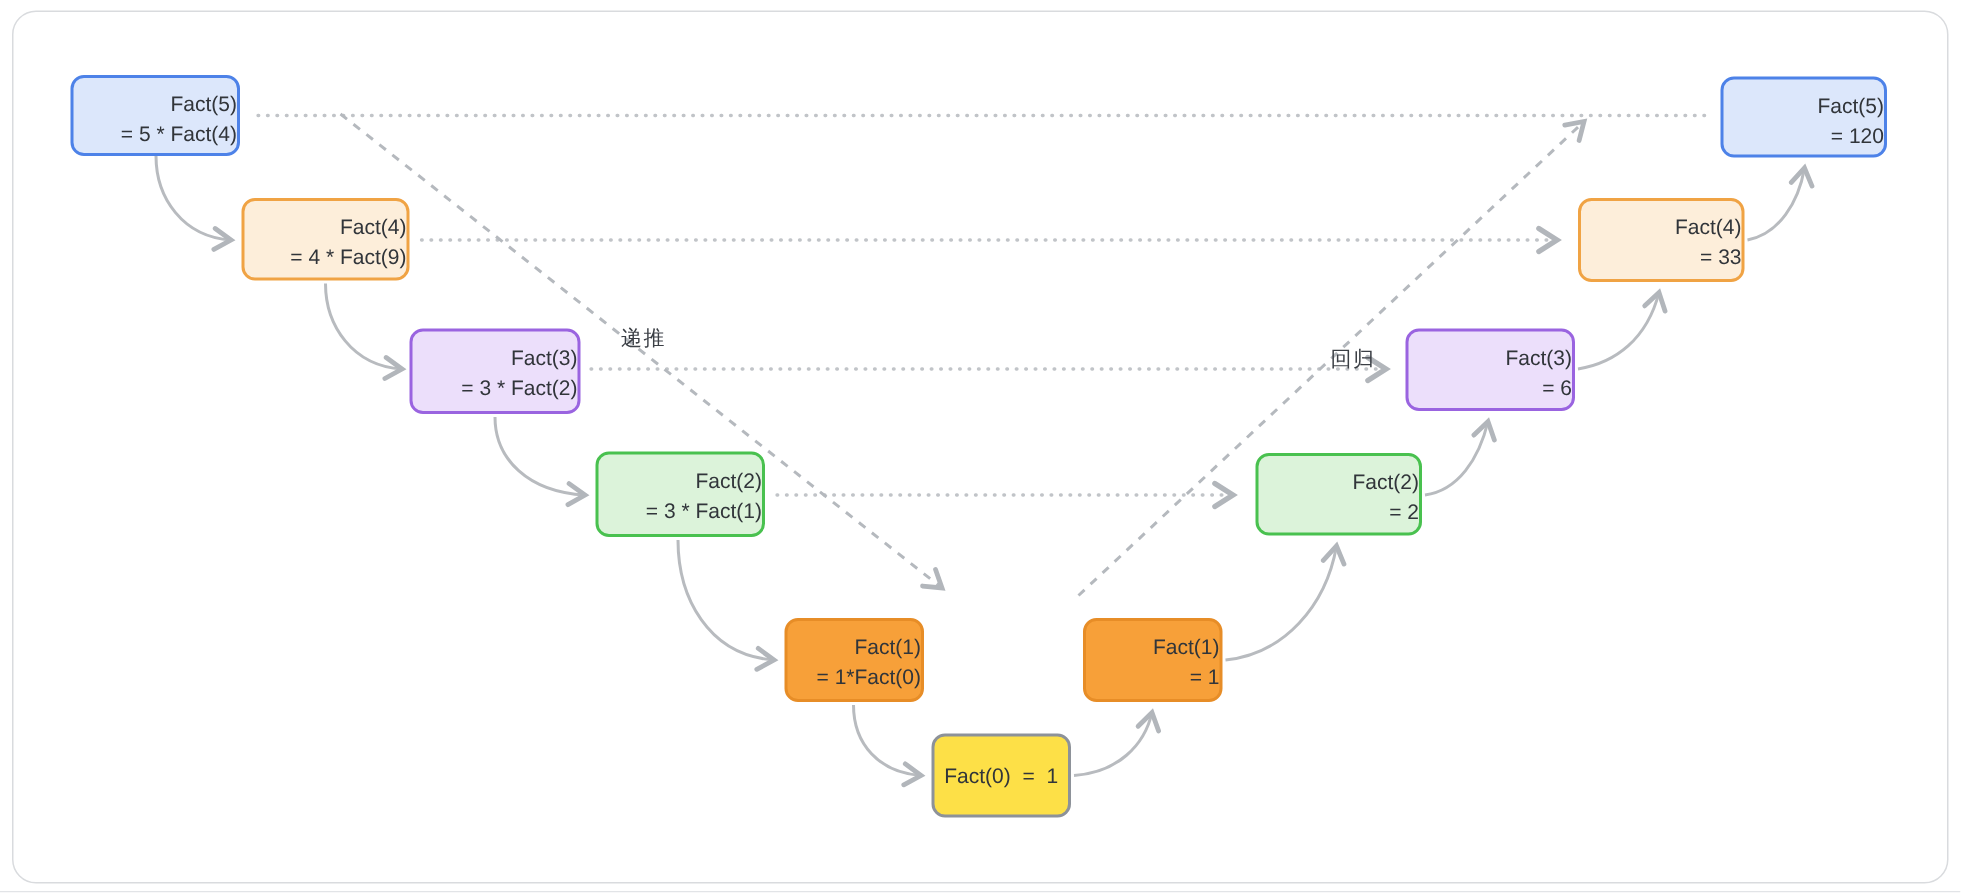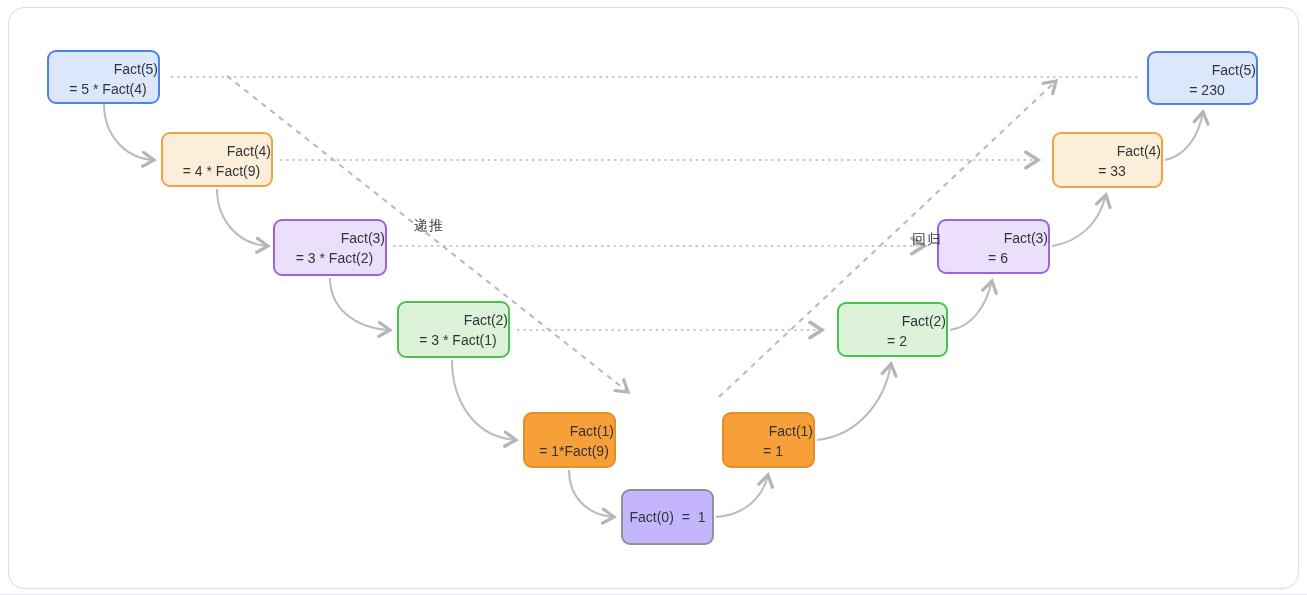--- a/index.html
+++ b/index.html
@@ -46,7 +46,7 @@
     color: #31353a;
   }
   .node .t { text-align: right; }
-  .node .v { text-align: center; padding-left: 9px; }
+  .node .v { text-align: right; padding-left: 9px; }
   .node.single {
     display: flex;
     align-items: center;

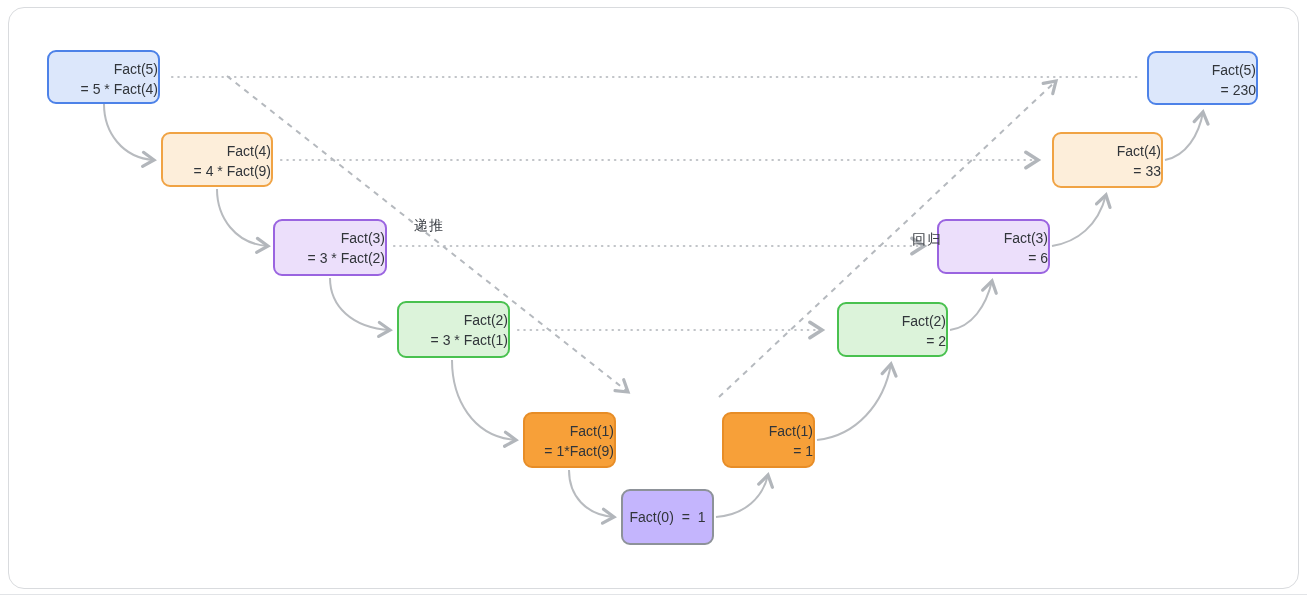--- a/index.html
+++ b/index.html
@@ -139,7 +139,7 @@
   </div>
   <div class="node" style="left: 1147px; top: 51px; width: 111px; height: 54px; background-color: rgb(220, 231, 251); border-color: rgb(77, 130, 232); color: rgb(49, 53, 58);">
     <div class="t">Fact(5)</div>
-    <div class="v">= 230</div>
+    <div class="v">= 120</div>
   </div>
 
   <span class="phase-label" style="left:414px; top:217px;">递推</span>

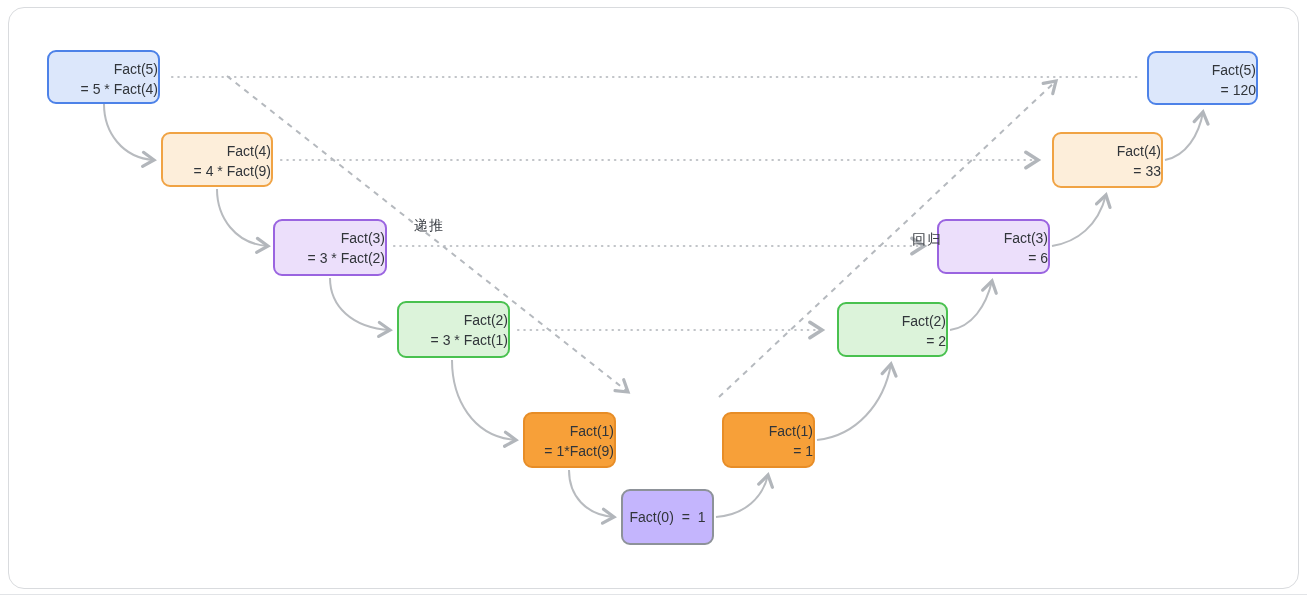--- a/index.html
+++ b/index.html
@@ -143,7 +143,7 @@
   </div>
 
   <span class="phase-label" style="left:414px; top:217px;">递推</span>
-  <span class="phase-label" style="left:912px; top:231px;">回归</span>
+  <span class="phase-label" style="left:887px; top:231px;">回归</span>
 
   <div class="page-bottom-line"></div>
 </div>

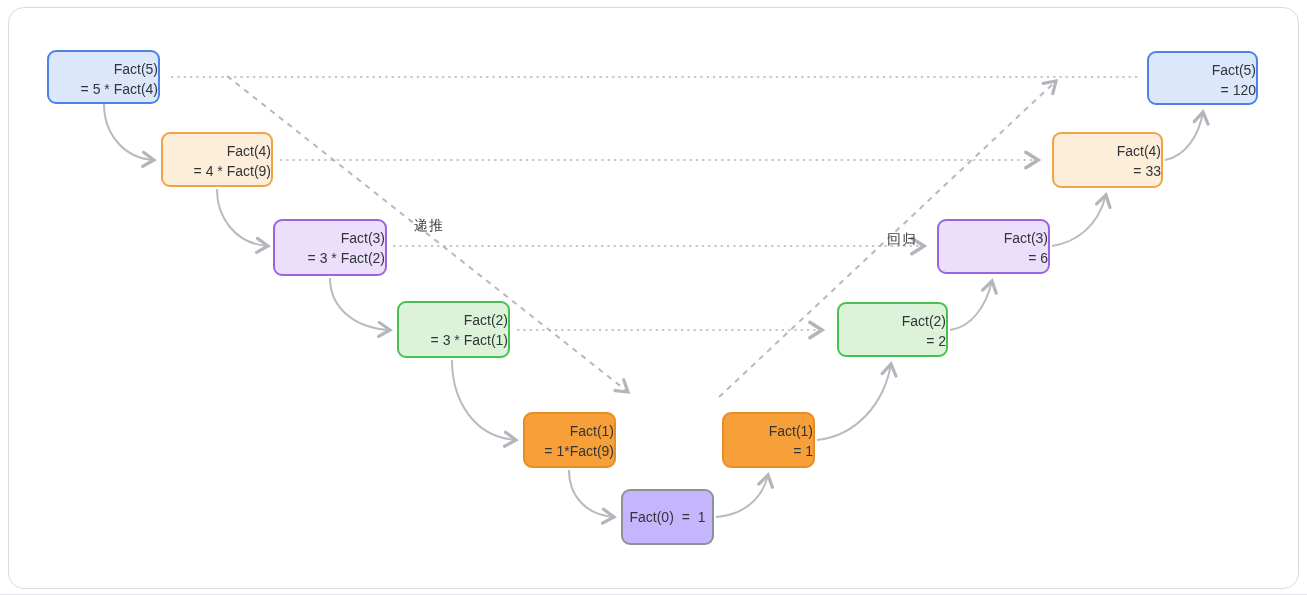--- a/index.html
+++ b/index.html
@@ -114,7 +114,7 @@
   </div>
   <div class="node" style="left: 523px; top: 412px; width: 93px; height: 56px; background-color: rgb(247, 160, 57); border-color: rgb(231, 141, 39); color: rgb(49, 53, 58);">
     <div class="t">Fact(1)</div>
-    <div class="v">= 1*Fact(9)</div>
+    <div class="v">= 1*Fact(0)</div>
   </div>
 
   <div class="node single" style="left: 621px; top: 489px; width: 93px; height: 56px; background-color: #c4b5fd; border-color: rgb(141, 146, 153); color: rgb(49, 53, 58);">

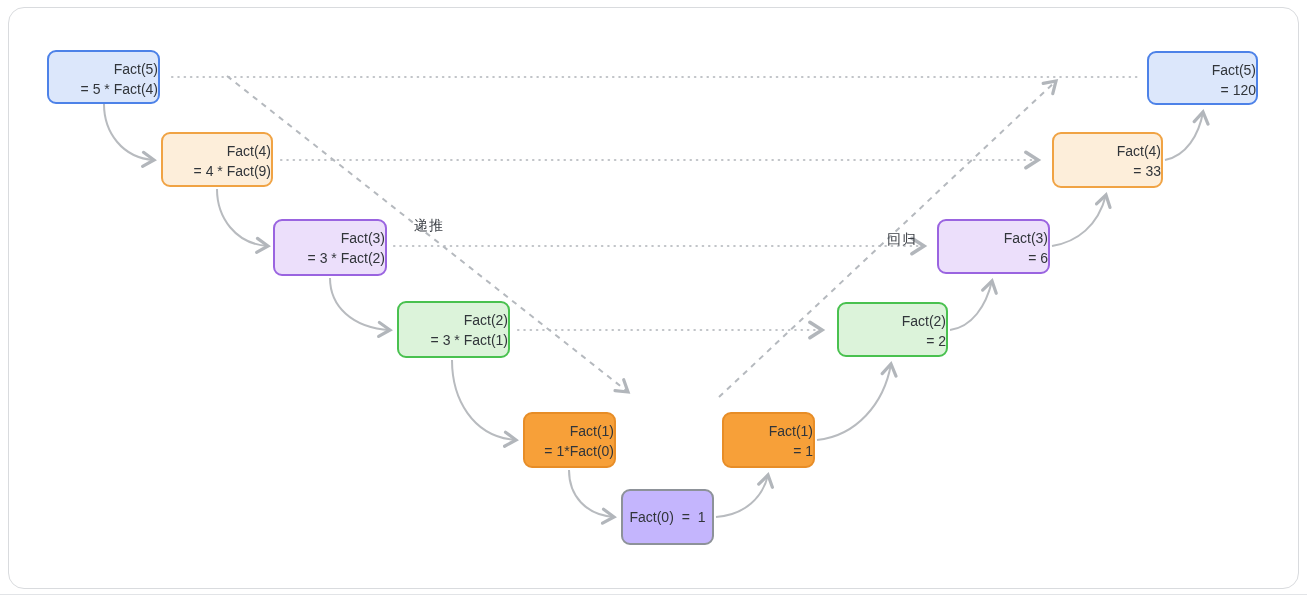--- a/index.html
+++ b/index.html
@@ -117,7 +117,7 @@
     <div class="v">= 1*Fact(0)</div>
   </div>
 
-  <div class="node single" style="left: 621px; top: 489px; width: 93px; height: 56px; background-color: #c4b5fd; border-color: rgb(141, 146, 153); color: rgb(49, 53, 58);">
+  <div class="node single" style="left: 621px; top: 489px; width: 93px; height: 56px; background-color: #fde047; border-color: rgb(141, 146, 153); color: rgb(49, 53, 58);">
     <div class="t">Fact(0) = 1</div>
   </div>
 

